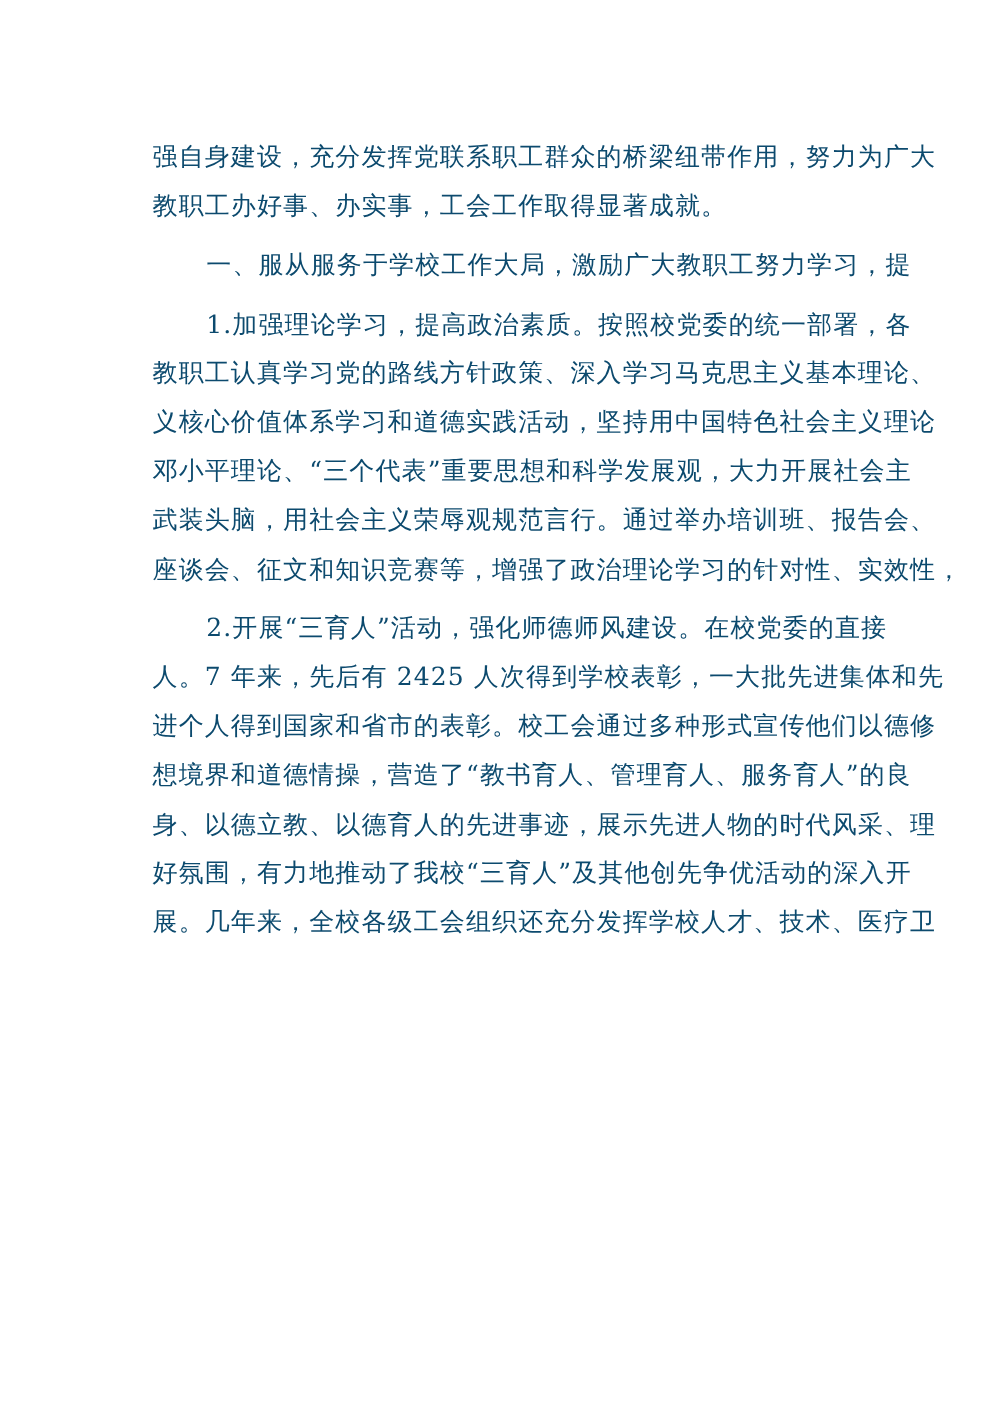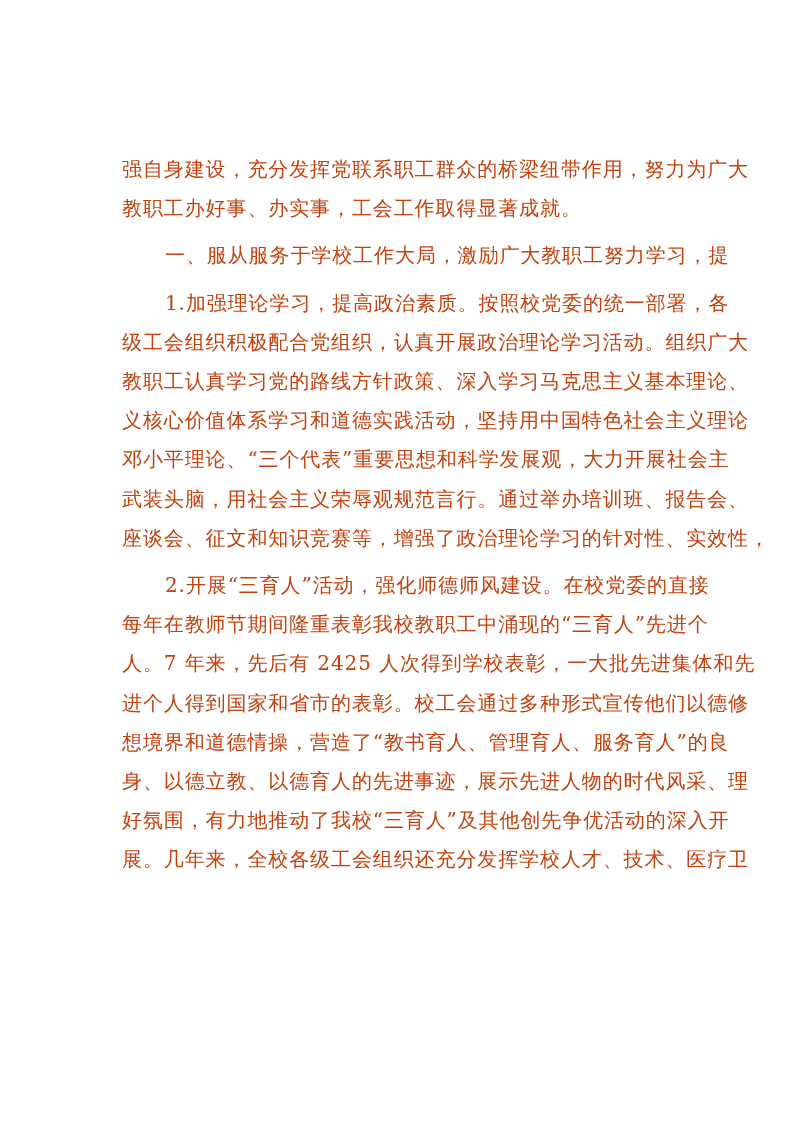--- a/index.html
+++ b/index.html
@@ -7,7 +7,7 @@
   .page {
     position: absolute; left: 122px; top: 106px; width: 560px;
     font-family: "DejaVu Serif", "Liberation Serif", serif;
-    font-size: 20px; color: #c2410c; margin-top: 44px;
+    font-size: 20px; color: #0c4a6e;
   }
   .para { margin: 0; line-height: 39.2px; text-align: justify; text-align-last: left; letter-spacing: 0.9px; }
   .para + .para { margin-top: 8px; }

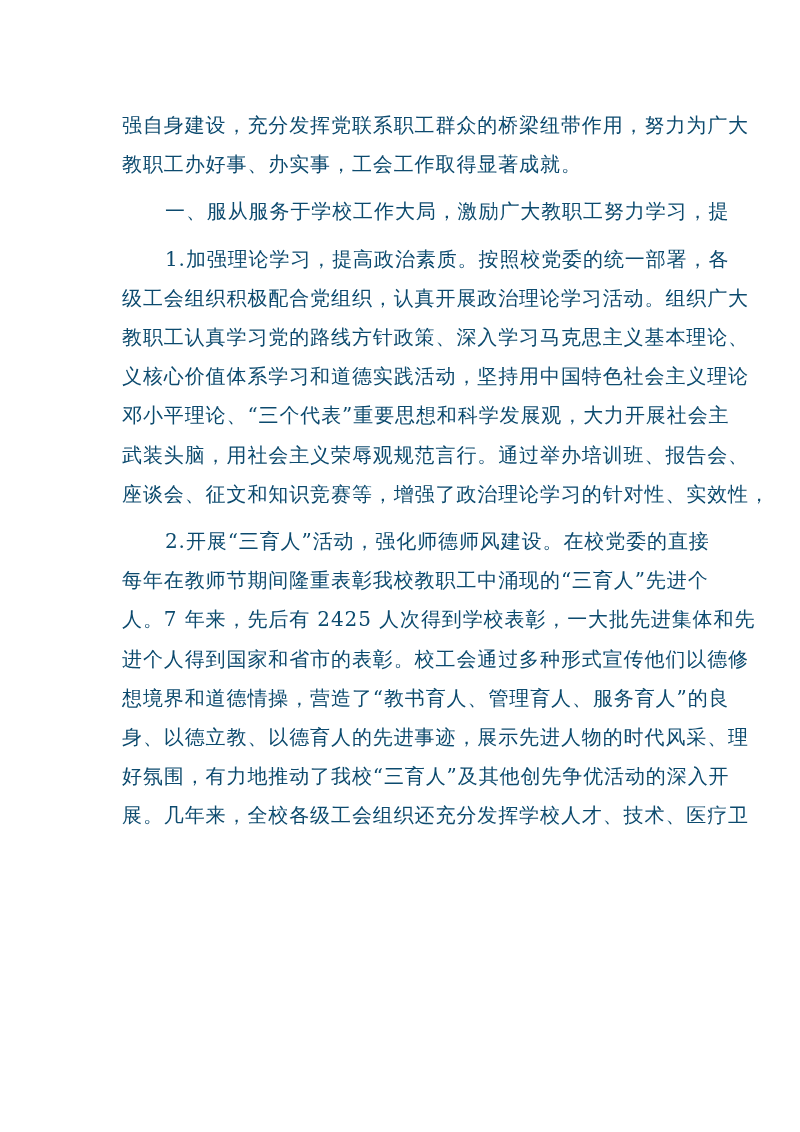--- a/index.html
+++ b/index.html
@@ -26,7 +26,6 @@
   </p>
   <p class="para">
     <span class="line" style="padding-left:43px">1.加强理论学习，提高政治素质。按照校党委的统一部署，各</span>
-    <span class="line">级工会组织积极配合党组织，认真开展政治理论学习活动。组织广大</span>
     <span class="line">教职工认真学习党的路线方针政策、深入学习马克思主义基本理论、</span>
     <span class="line">义核心价值体系学习和道德实践活动，坚持用中国特色社会主义理论</span>
     <span class="line">邓小平理论、“三个代表”重要思想和科学发展观，大力开展社会主</span>

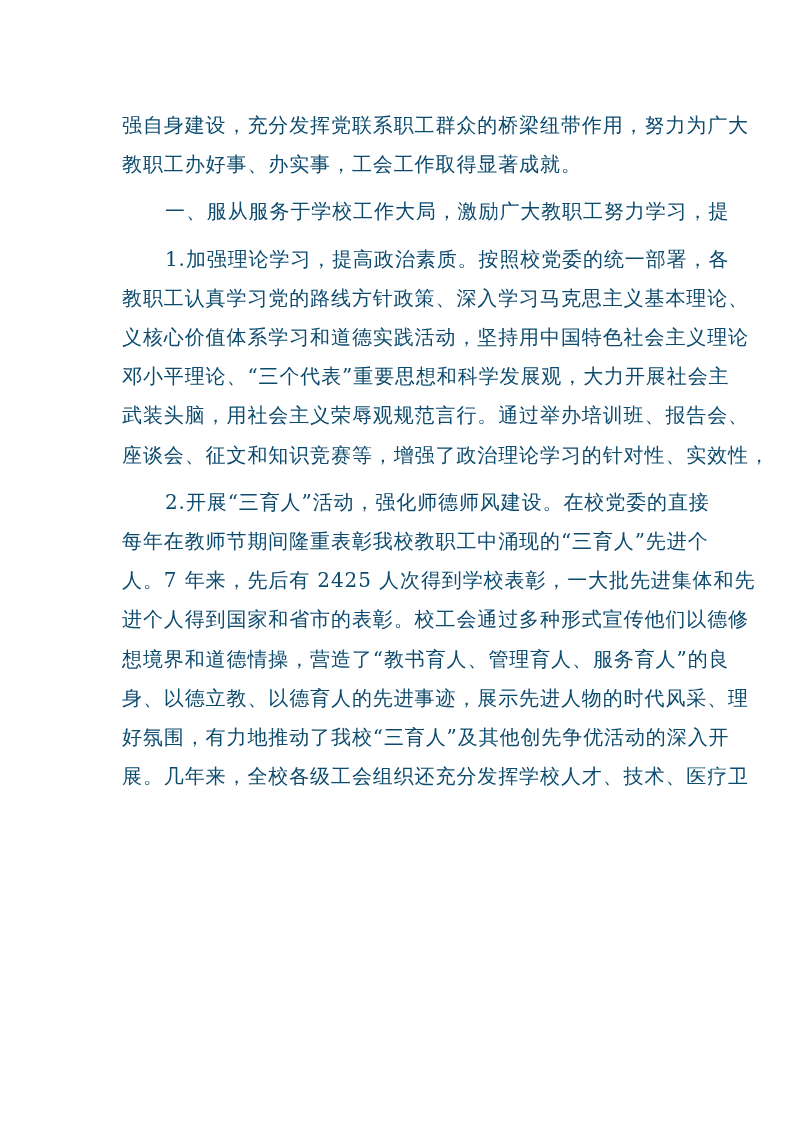--- a/index.html
+++ b/index.html
@@ -34,7 +34,6 @@
   </p>
   <p class="para">
     <span class="line" style="padding-left:43px">2.开展“三育人”活动，强化师德师风建设。在校党委的直接</span>
-    <span class="line">每年在教师节期间隆重表彰我校教职工中涌现的“三育人”先进个</span>
     <span class="line">人。7 年来，先后有 2425 人次得到学校表彰，一大批先进集体和先</span>
     <span class="line">进个人得到国家和省市的表彰。校工会通过多种形式宣传他们以德修</span>
     <span class="line">想境界和道德情操，营造了“教书育人、管理育人、服务育人”的良</span>

